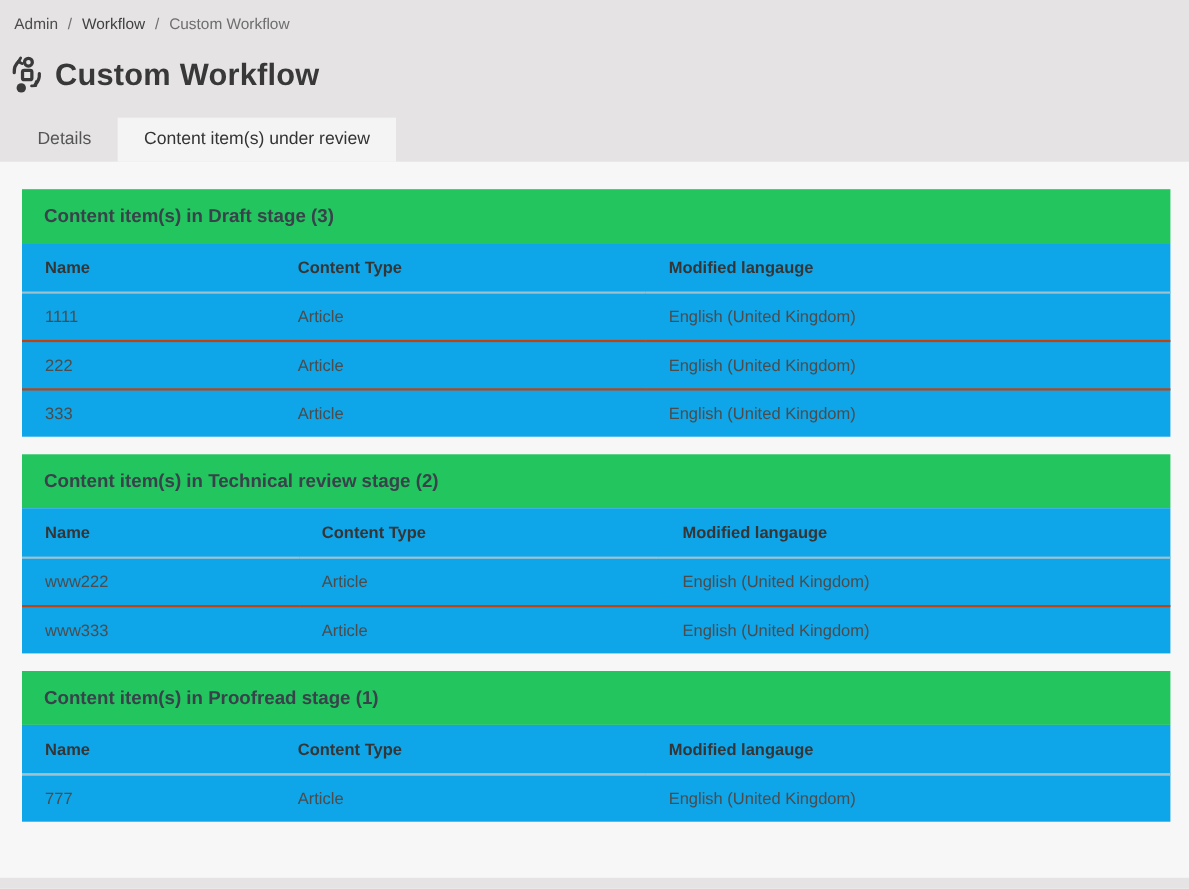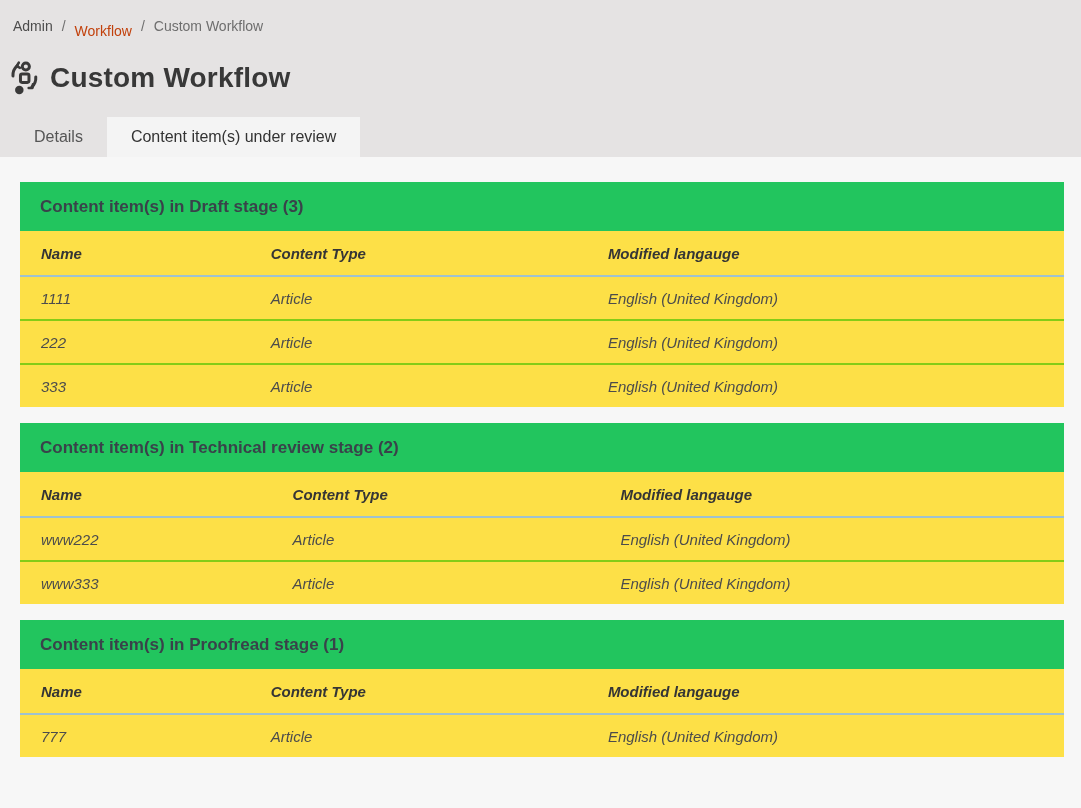--- a/index.html
+++ b/index.html
@@ -22,7 +22,7 @@
     text-align: center;
   }
   .crumb-sep { color: #6f6f6f; }
-  .crumb-link { color: #c2410c; cursor: pointer; text-decoration: none; margin-top: 10px; }
+  .crumb-link { color: #404040; cursor: pointer; text-decoration: none; }
   .crumb-current { color: #6e6e6e; }
 
   .title-row {

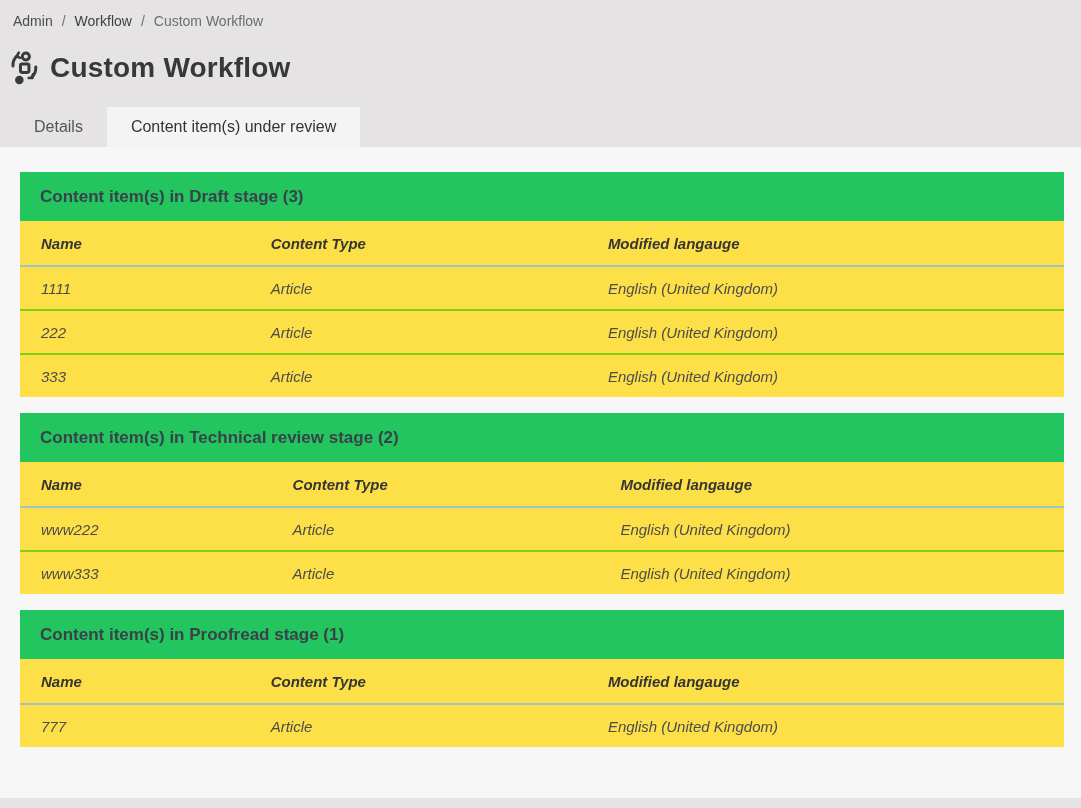--- a/index.html
+++ b/index.html
@@ -80,9 +80,8 @@
   table.stage-table {
     width: 100%;
     border-collapse: collapse;
-    background: #fde047;
+    background: #0ea5e9;
     table-layout: fixed;
-    font-style: italic;
   }
   .stage-table col.c1 { width: 22%; }
   .stage-table col.c2 { width: 32.3%; }

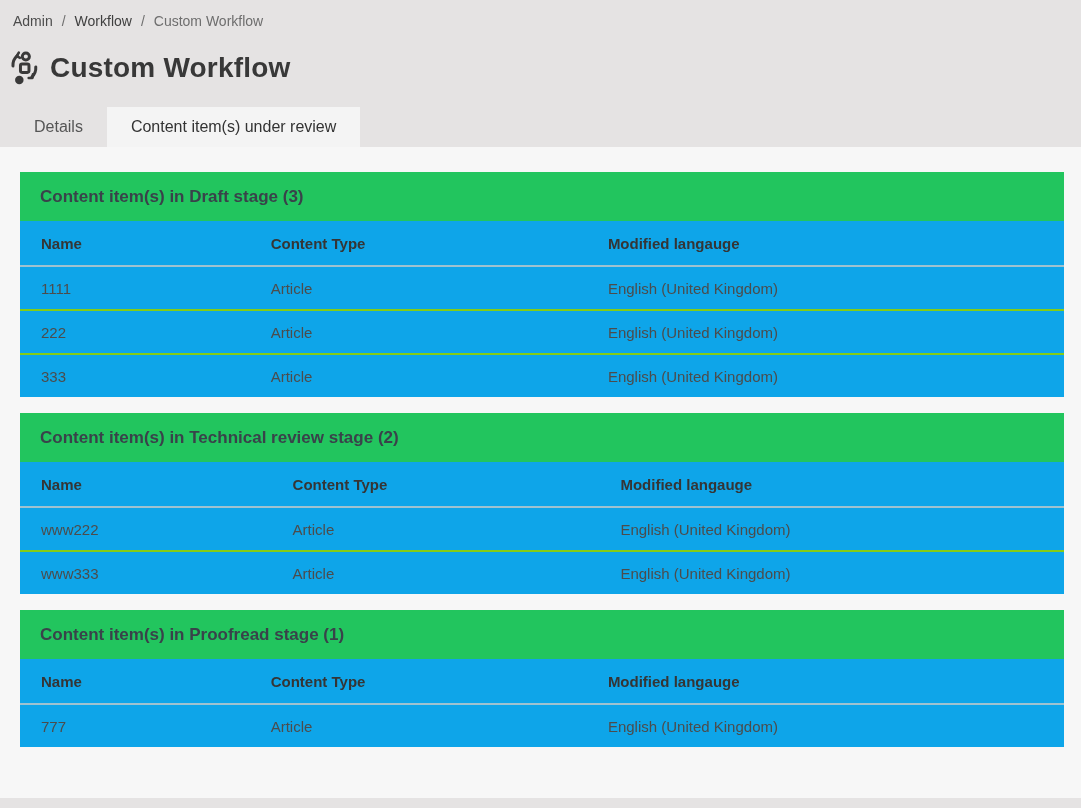--- a/index.html
+++ b/index.html
@@ -100,7 +100,7 @@
     font-size: 15px;
     color: #4c4c4c;
     padding: 13px 10px 12px 21px;
-    border-bottom: 2px solid #84cc16;
+    border-bottom: 2px solid #c2410c;
   }
   .stage-table tbody tr:last-child td { border-bottom: none; }
 </style>

